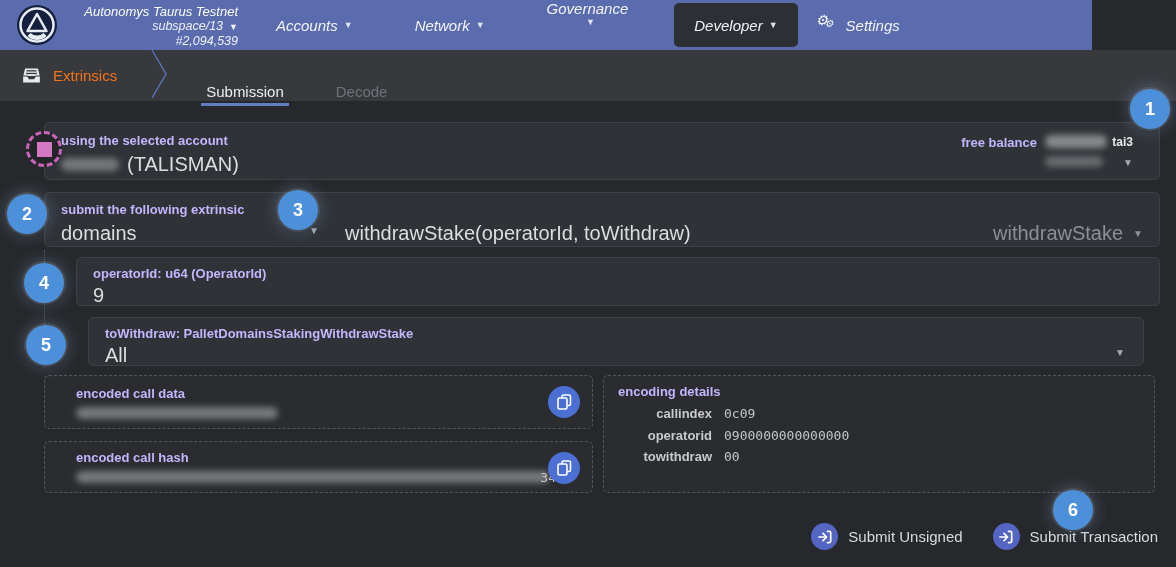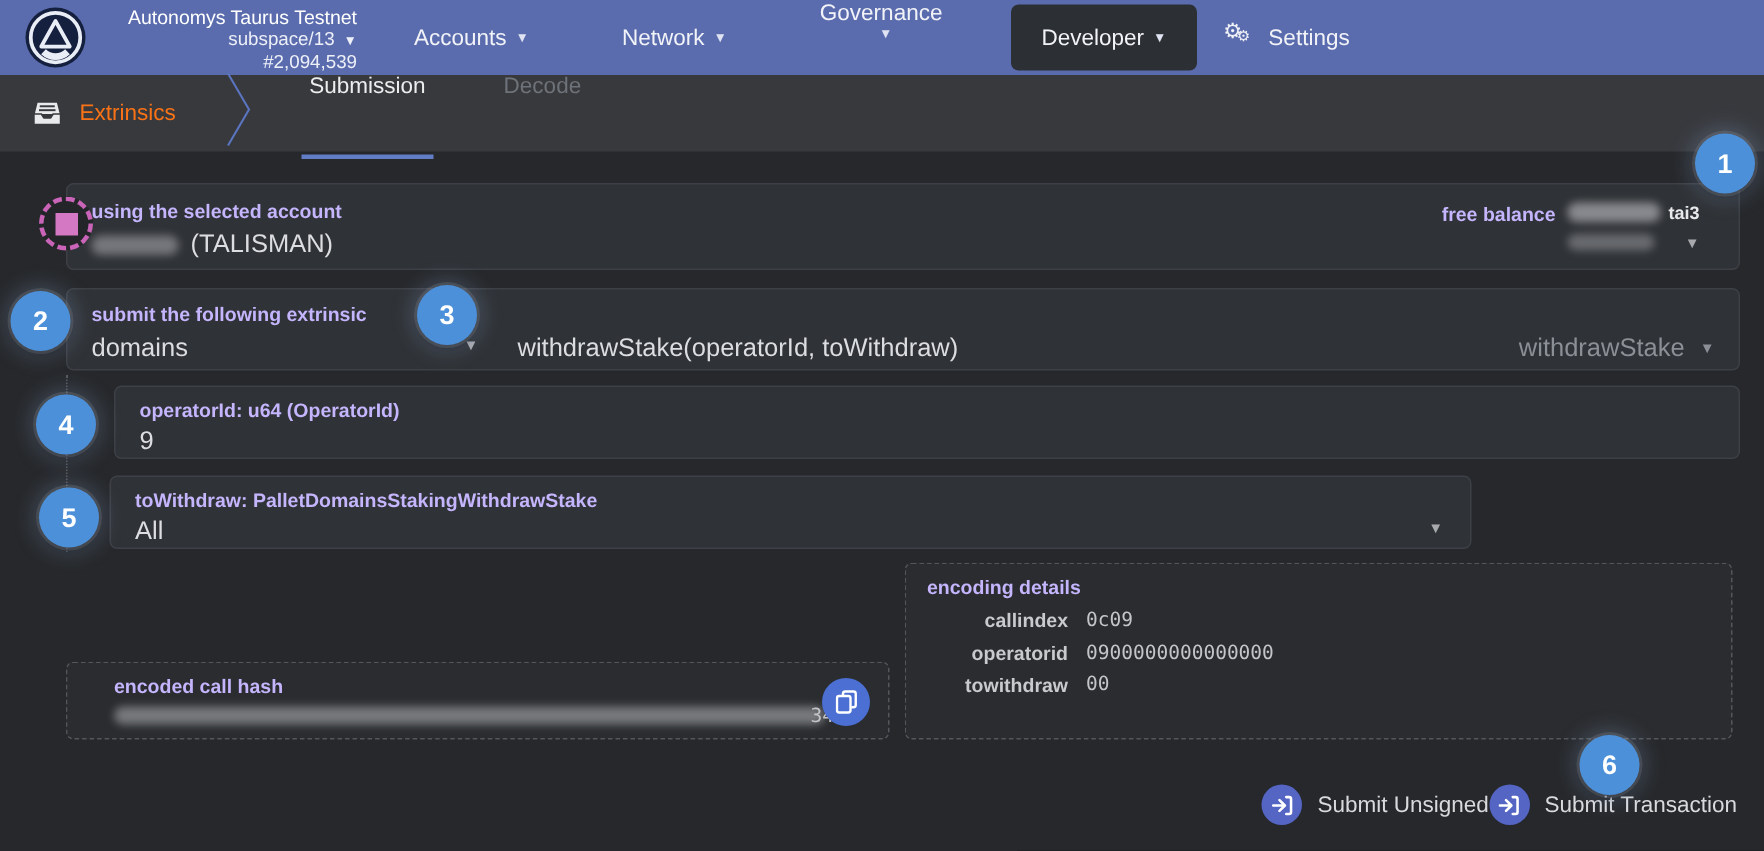--- a/index.html
+++ b/index.html
@@ -12,8 +12,8 @@
 
   
   .navbar {
-    position:absolute; left:0; top:0; width:1176px; height:50px;
-    background:#5a6cad; display:flex; align-items:center; color:#fff;
+    position:absolute; left:0; top:0; width:1092px; height:50px;
+    background:#5a6cad; display:flex; align-items:center; color:#fff;font-style:italic;
   }
   .logo { position:absolute; left:16px; top:4px; width:42px; height:42px; }
   .chain-info { position:absolute; left:62px; top:4px; width:176px; text-align:right; line-height:1.18; }

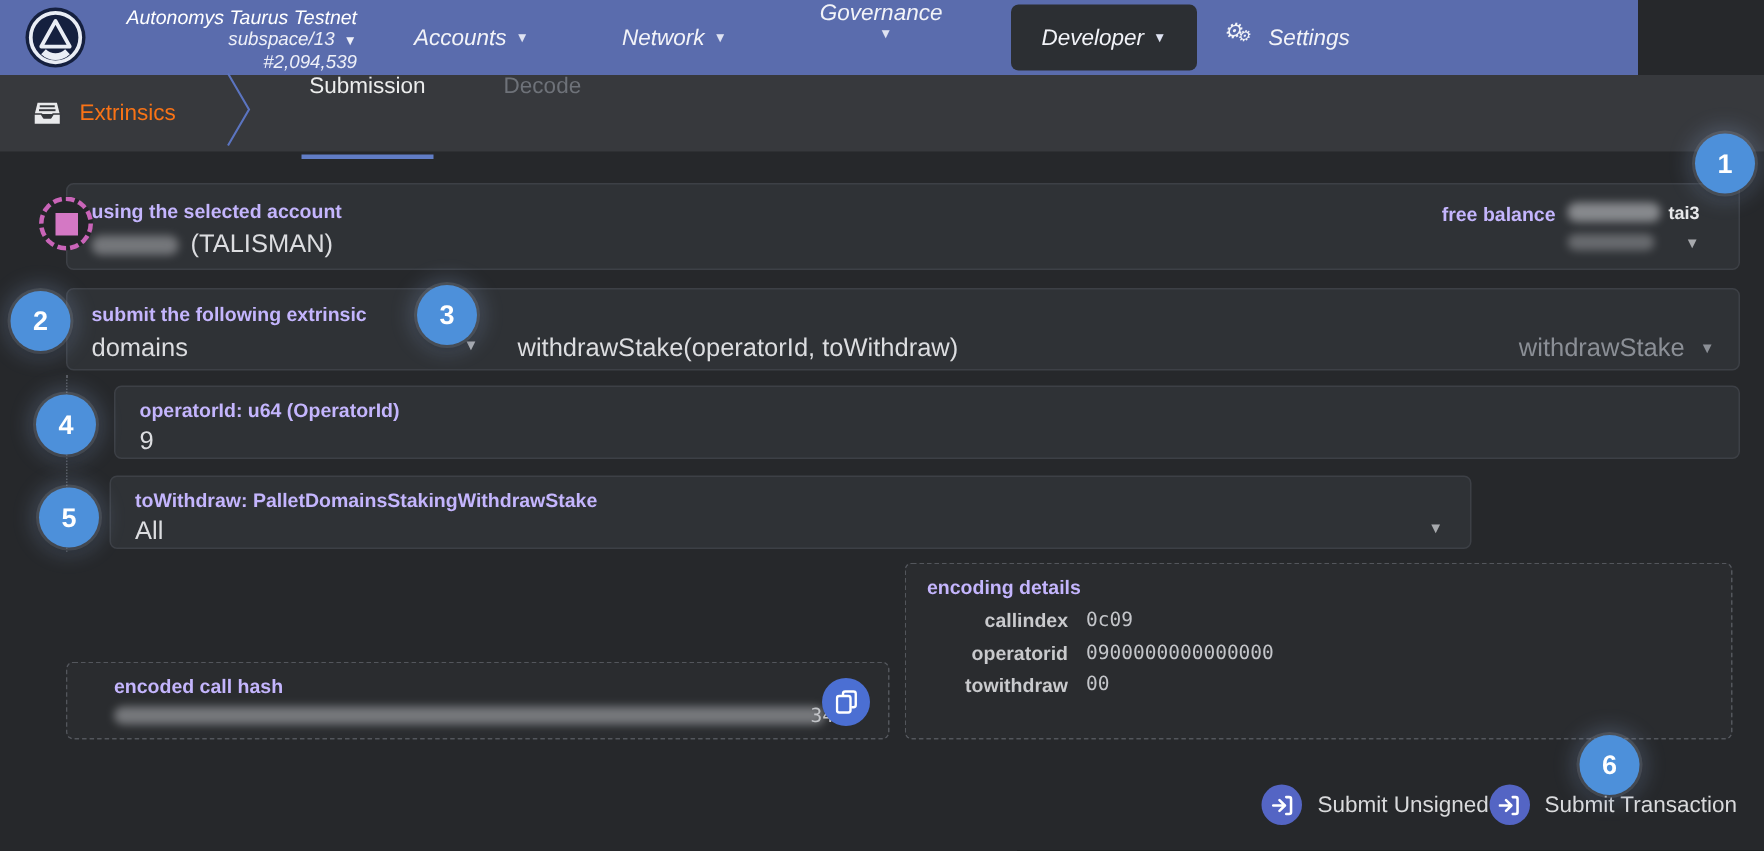--- a/index.html
+++ b/index.html
@@ -43,7 +43,7 @@
   .section-label { font-size:15px; margin-left:12px; color:#f97316; }
   .tab-chevron { margin-left:34px; margin-right:32px; }
   .tab {
-    height:60px; display:flex; align-items:flex-start; padding:3px 5px;
+    height:60px; display:flex; align-items:flex-end; padding:3px 5px;
     margin-right:42px; font-size:15px; cursor:pointer; border-bottom:3px solid transparent; padding-top:3px;
   }
   .tab.active { color:#eceded; border-bottom-color:#617dc6; }

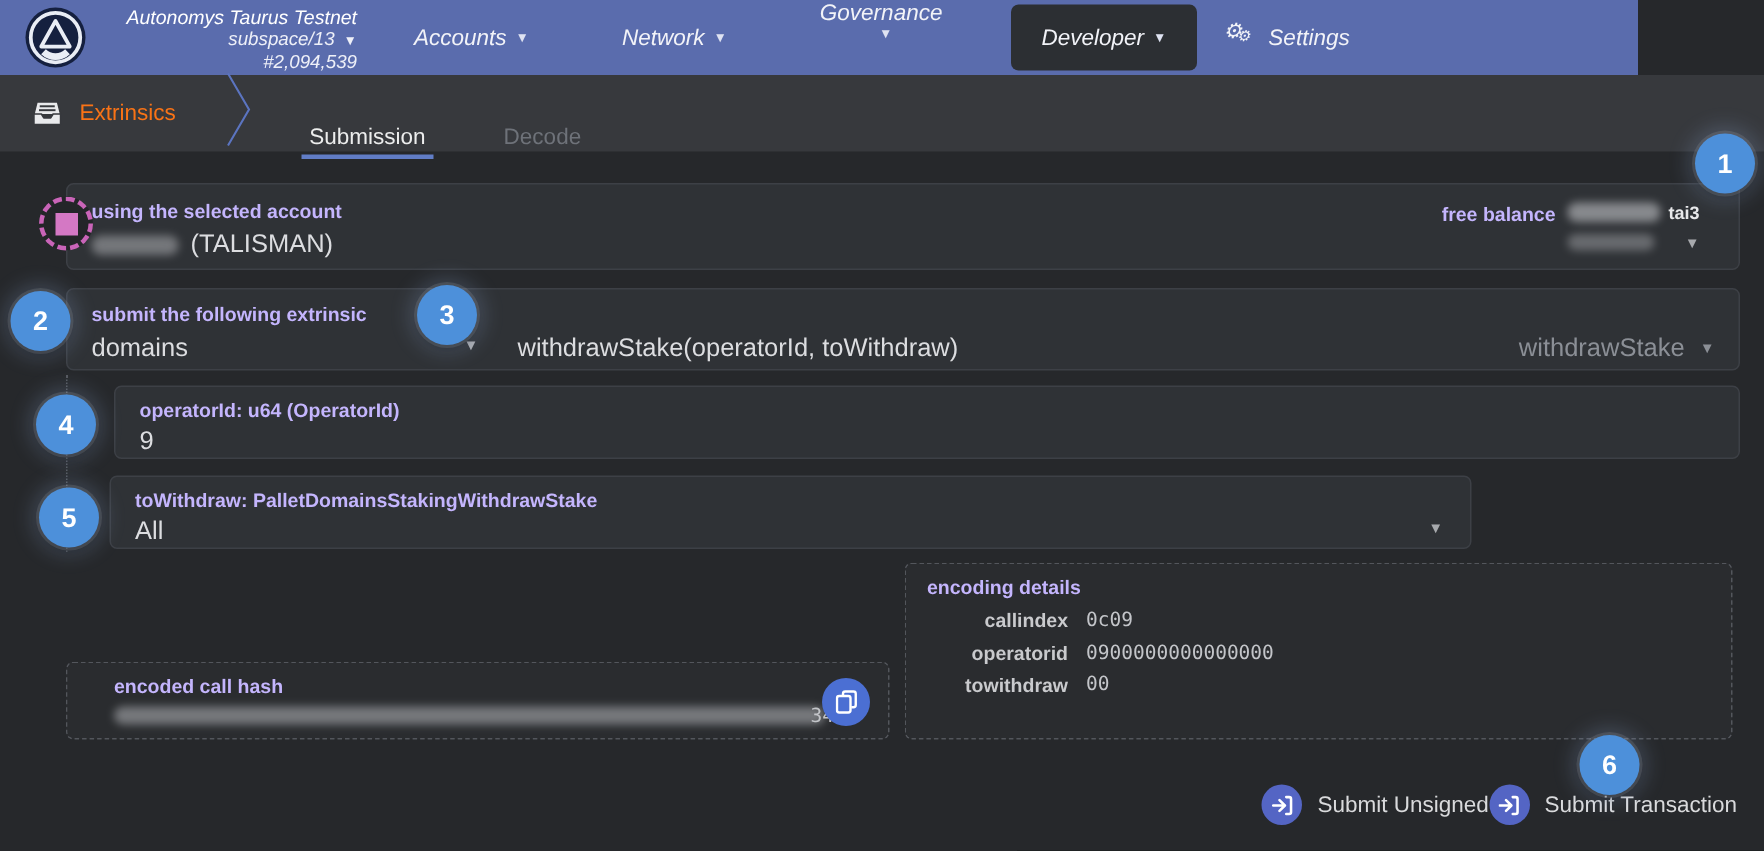--- a/index.html
+++ b/index.html
@@ -57,7 +57,7 @@
     position:absolute; background:#2a2c2f; border:1px dashed #53565c; border-radius:5px;
   }
   .f-label { font-size:13px; font-weight:bold; color:#c4b5fd; }
-  .f-value { font-size:17px; color:#dcdde0; }
+  .f-value { font-size:20px; color:#dcdde0; }
   .muted { color:#8b8f96; }
   .blur-bar { background:#97999d; border-radius:6px; filter:blur(3px); opacity:.85; }
 

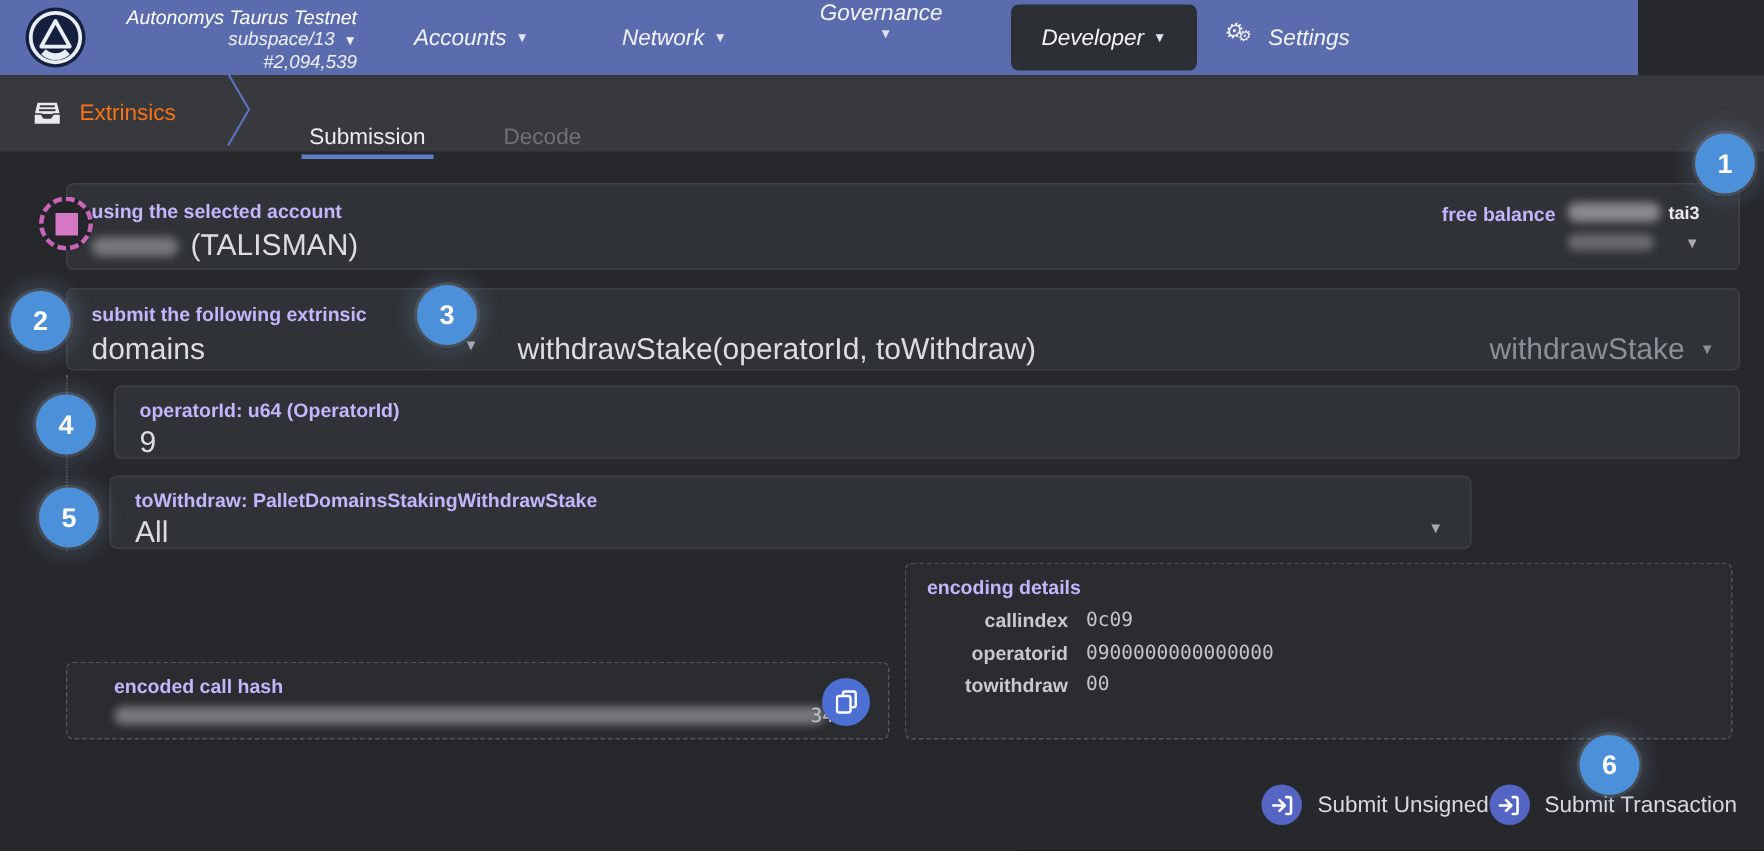--- a/index.html
+++ b/index.html
@@ -197,7 +197,7 @@
     <div class="f-value" style="position:absolute; left:16px; top:26px;">9</div>
   </div>
 
-  <div class="box" style="left:73px; top:317px; width:908px; height:49px;">
+  <div class="box" style="left:88px; top:317px; width:1056px; height:49px;">
     <div class="f-label" style="position:absolute; left:16px; top:8px;">toWithdraw: PalletDomainsStakingWithdrawStake</div>
     <div class="f-value" style="position:absolute; left:16px; top:26px;">All</div>
     <span class="sel-caret" style="position:absolute; right:18px; top:29px;">▼</span>

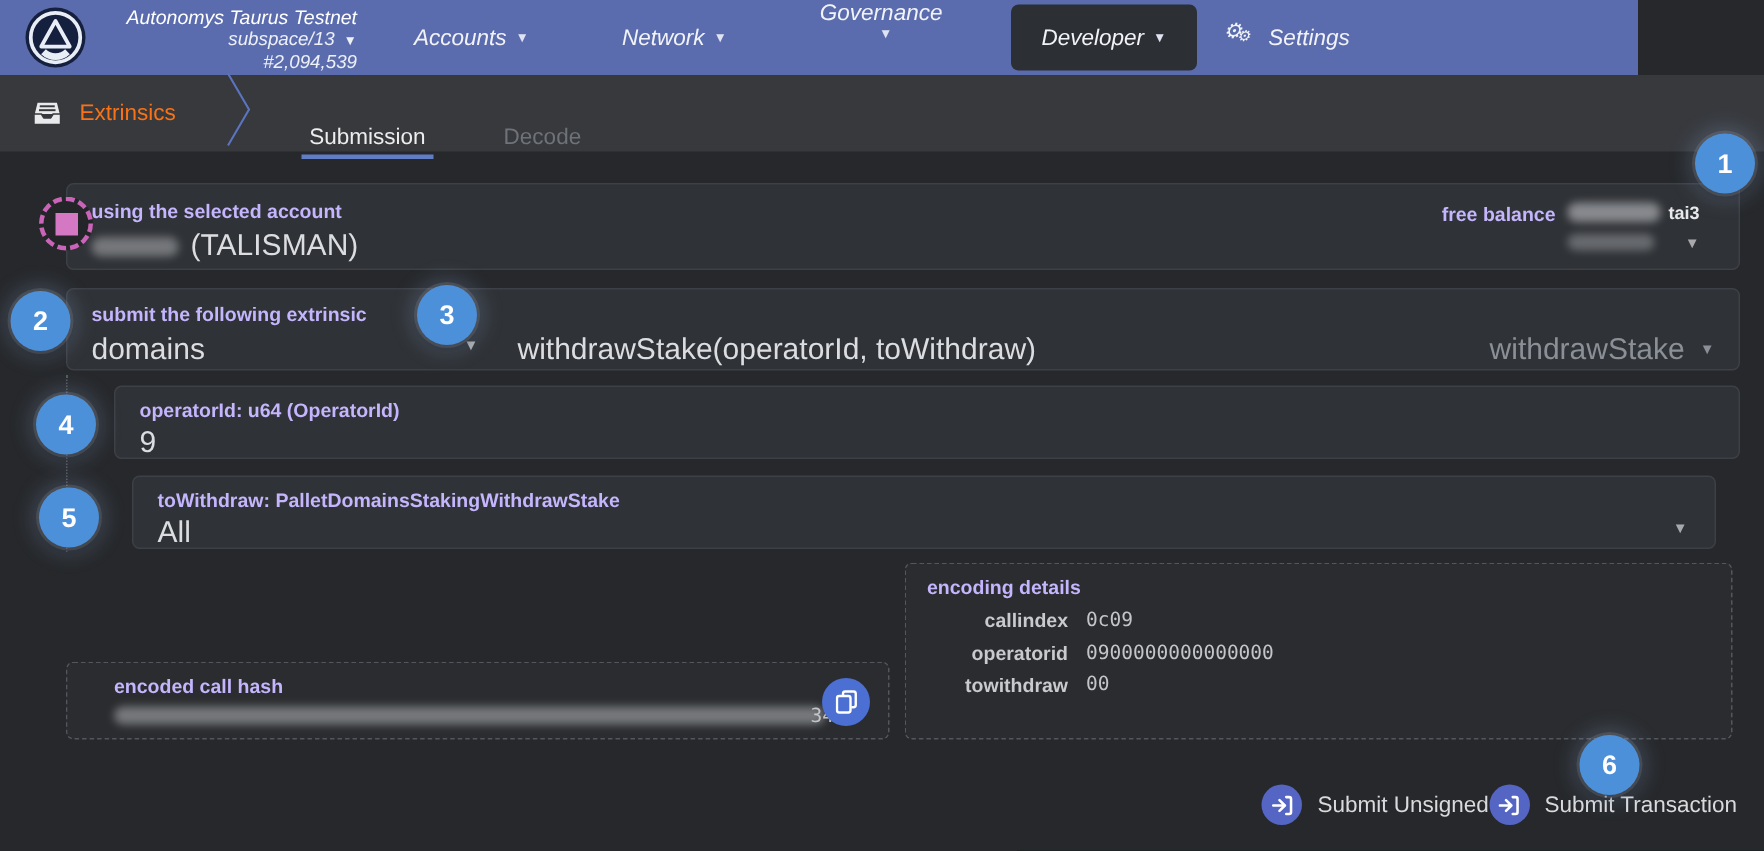--- a/index.html
+++ b/index.html
@@ -203,6 +203,16 @@
     <span class="sel-caret" style="position:absolute; right:18px; top:29px;">▼</span>
   </div>
 
+  <div class="dash-box" style="left:44px; top:375px; width:549px; height:54px;">
+    <div class="f-label" style="position:absolute; left:31px; top:10px;">encoded call data</div>
+    <span class="blur-bar" style="position:absolute; left:31px; top:31px; width:202px; height:12px; opacity:.7;"></span>
+    <button class="copy-btn" style="right:12px; top:10px;">
+      <svg width="15" height="16" viewBox="0 0 15 16">
+        <rect x="1" y="4" width="9" height="11" rx="1.5" fill="none" stroke="#fff" stroke-width="1.6"></rect>
+        <path d="M5 4 V2.5 A1.5 1.5 0 0 1 6.5 1 H12 A1.5 1.5 0 0 1 13.5 2.5 V10 A1.5 1.5 0 0 1 12 11.5 H10.5" fill="none" stroke="#fff" stroke-width="1.6"></path>
+      </svg>
+    </button>
+  </div>
 
   <div class="dash-box" style="left:44px; top:441px; width:549px; height:52px;">
     <div class="f-label" style="position:absolute; left:31px; top:8px;">encoded call hash</div>

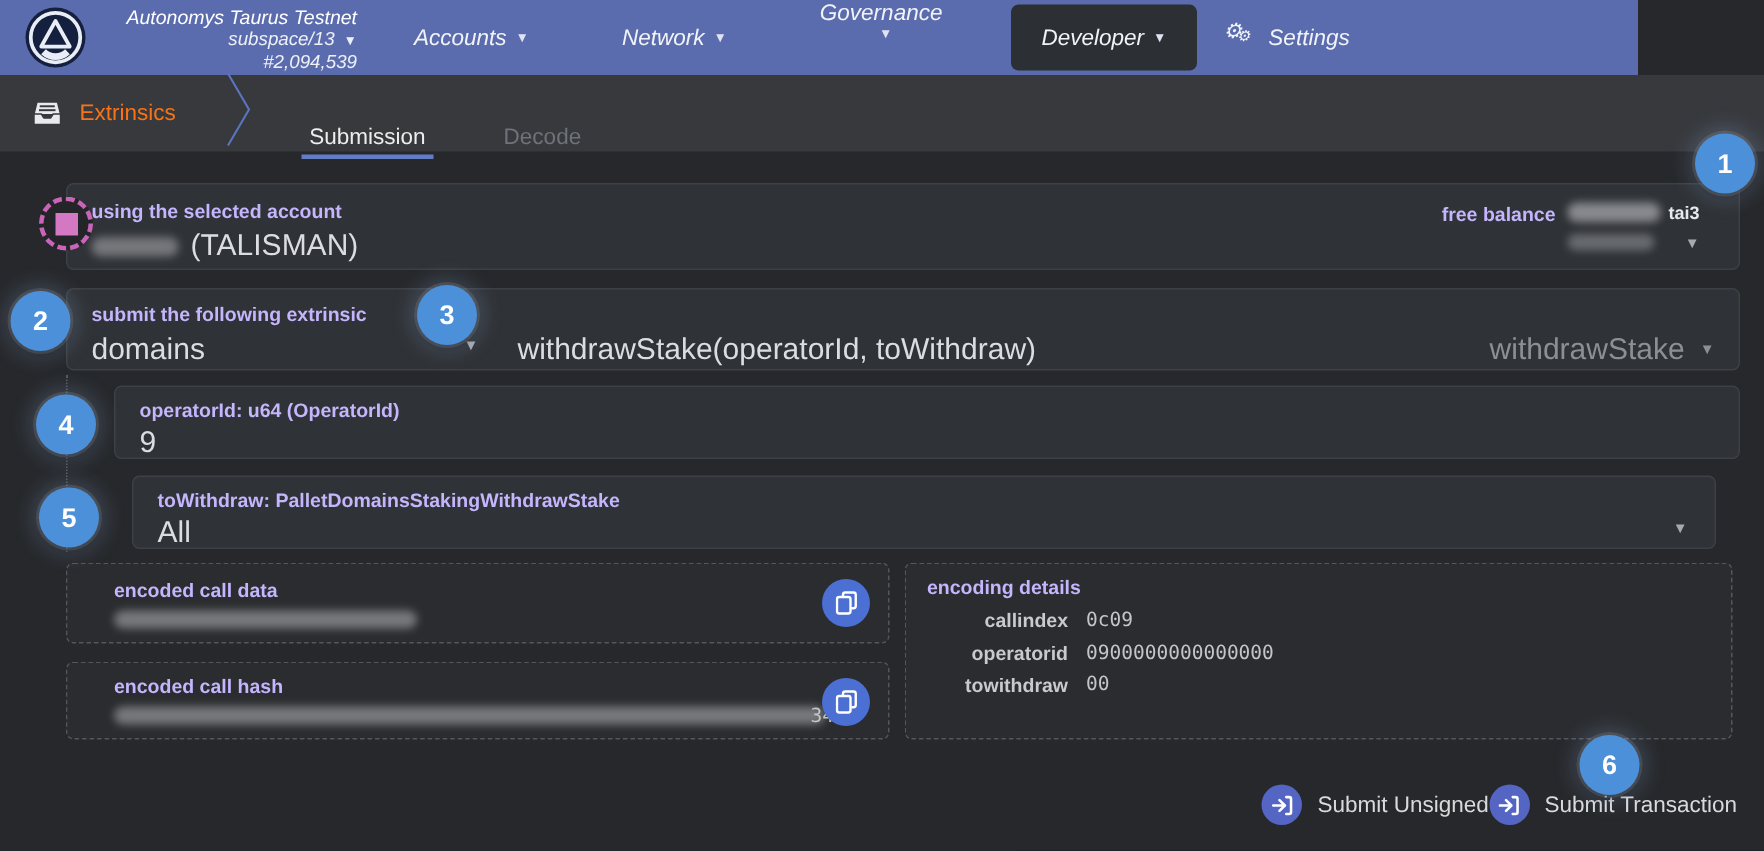--- a/index.html
+++ b/index.html
@@ -77,7 +77,7 @@
   .enc-value { margin-left:12px; font-family:"DejaVu Sans Mono", monospace; font-size:13px; color:#c3c5c9; }
   .enc-link { margin-left:12px; font-size:14px; color:#46a3c8; text-decoration:none; cursor:pointer; }
 
-  .actions { position:absolute; right:18px; top:523px; display:flex; align-items:center; }
+  .actions { position:absolute; right:18px; top:523px; display:flex; align-items:center; gap:30px; }
   .action-btn { display:flex; align-items:center; cursor:pointer; background:none; border:none; }
   .action-icon {
     width:27px; height:27px; border-radius:50%; background:#5465c4;

